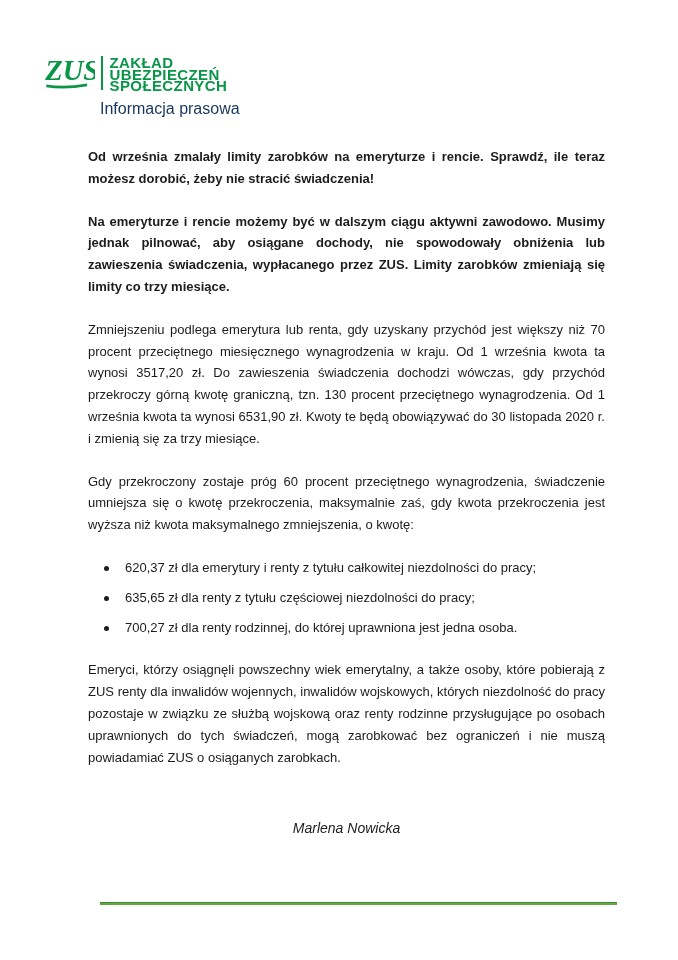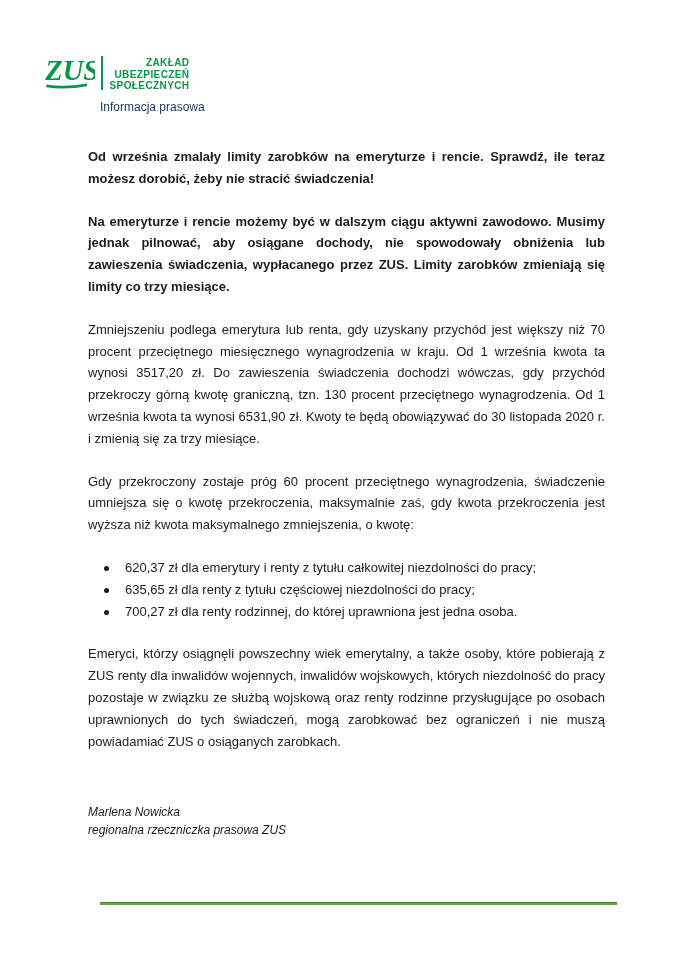--- a/index.html
+++ b/index.html
@@ -24,13 +24,12 @@
   }
   .org-name {
     color: #0a9648;
-    font-size: 10px;
+    font-size: 15px;
     font-weight: bold;
     letter-spacing: 0.4px;
     line-height: 11.5px;
     padding-top: 2px;
     text-transform: uppercase;
-    text-align: right;
   }
   .tagline {
     margin-top: 7px;

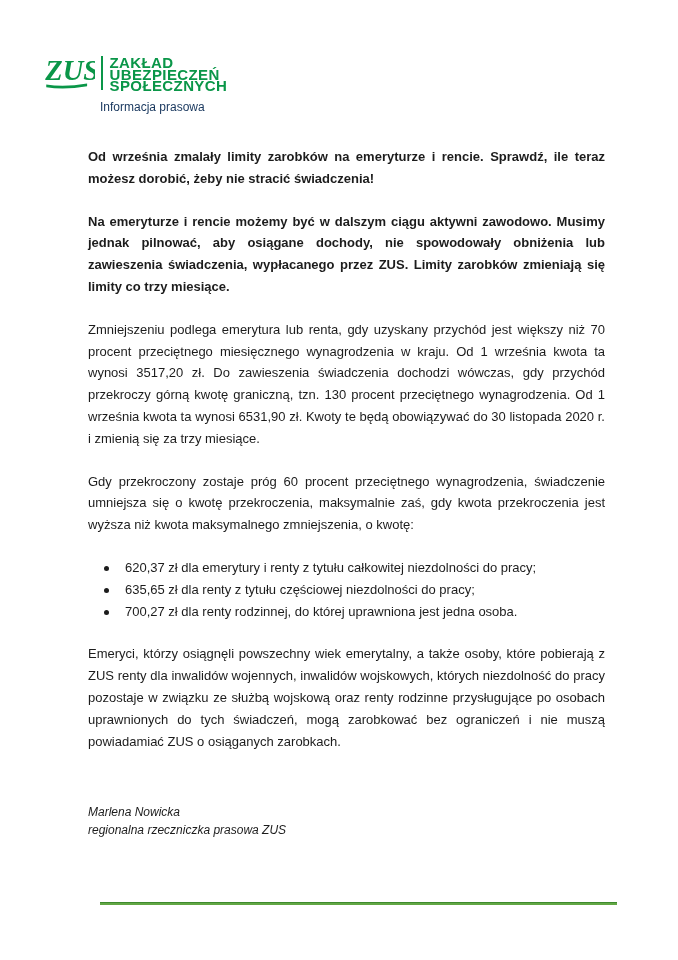--- a/index.html
+++ b/index.html
@@ -35,7 +35,7 @@
     margin-top: 7px;
     margin-left: 55px;
     color: #17365d;
-    font-size: 12px;
+    font-size: 16px;
   }
 
   

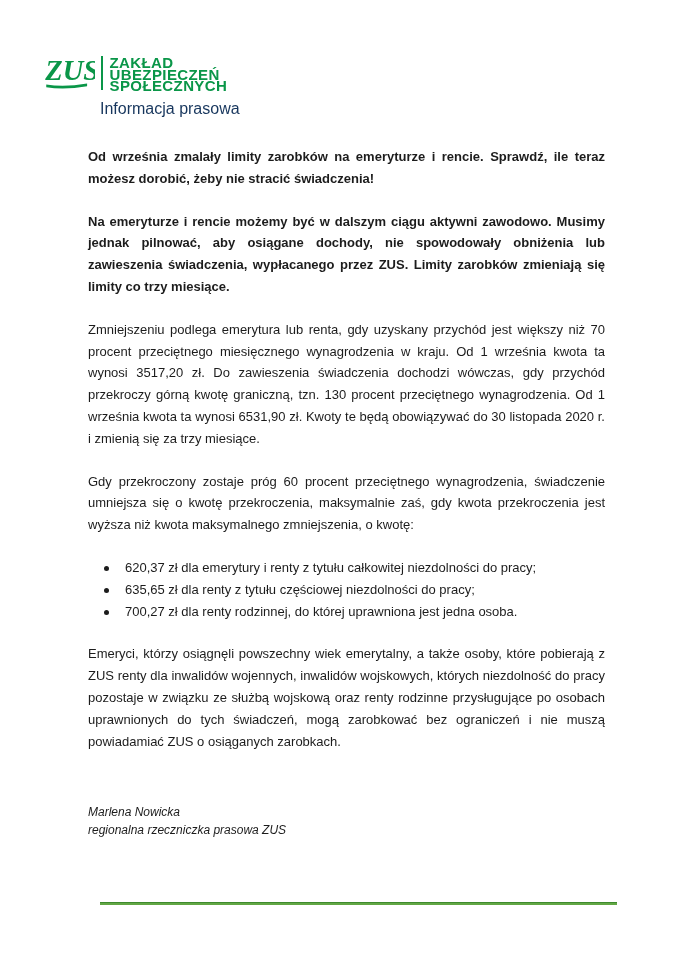--- a/index.html
+++ b/index.html
@@ -57,7 +57,7 @@
     list-style: none;
     text-align: left;
   }
-  ul.limits li { position: relative; }
+  ul.limits li { position: relative; margin-top: 8px; }
   ul.limits li::before {
     content: "";
     position: absolute;

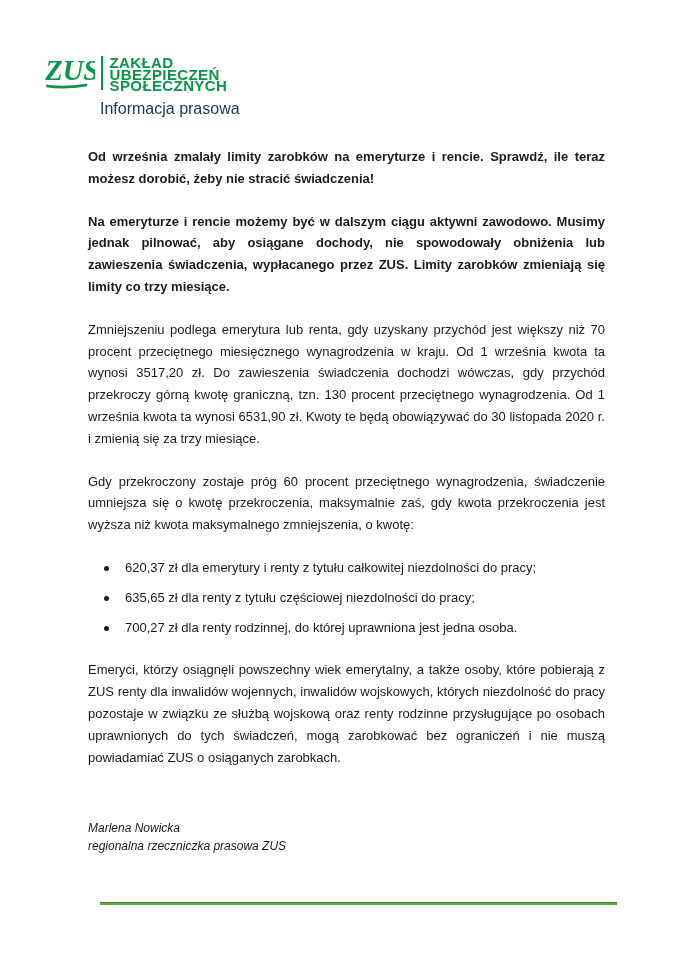--- a/index.html
+++ b/index.html
@@ -70,9 +70,9 @@
   .signature {
     margin-top: 52px;
     font-style: italic;
-    font-size: 12px;
+    font-size: 14px;
     line-height: 17.6px;
-    text-align: left;
+    text-align: center;
   }
 
   

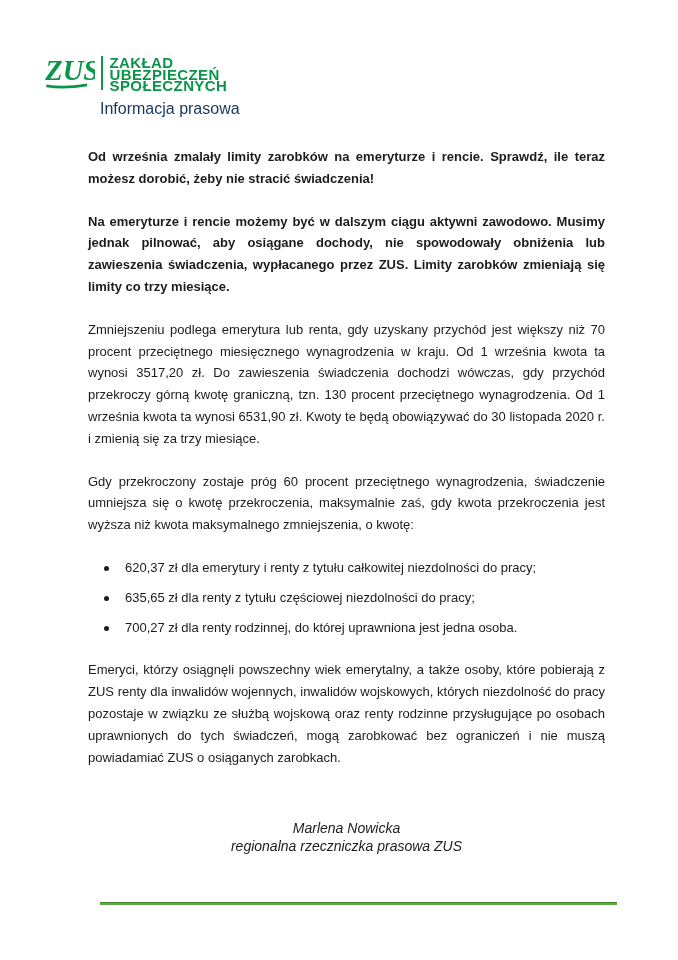--- a/index.html
+++ b/index.html
@@ -126,7 +126,6 @@
 
     <div class="signature">
       <div>Marlena Nowicka</div>
-      <div>regionalna rzeczniczka prasowa ZUS</div>
     </div>
   </main>
 

